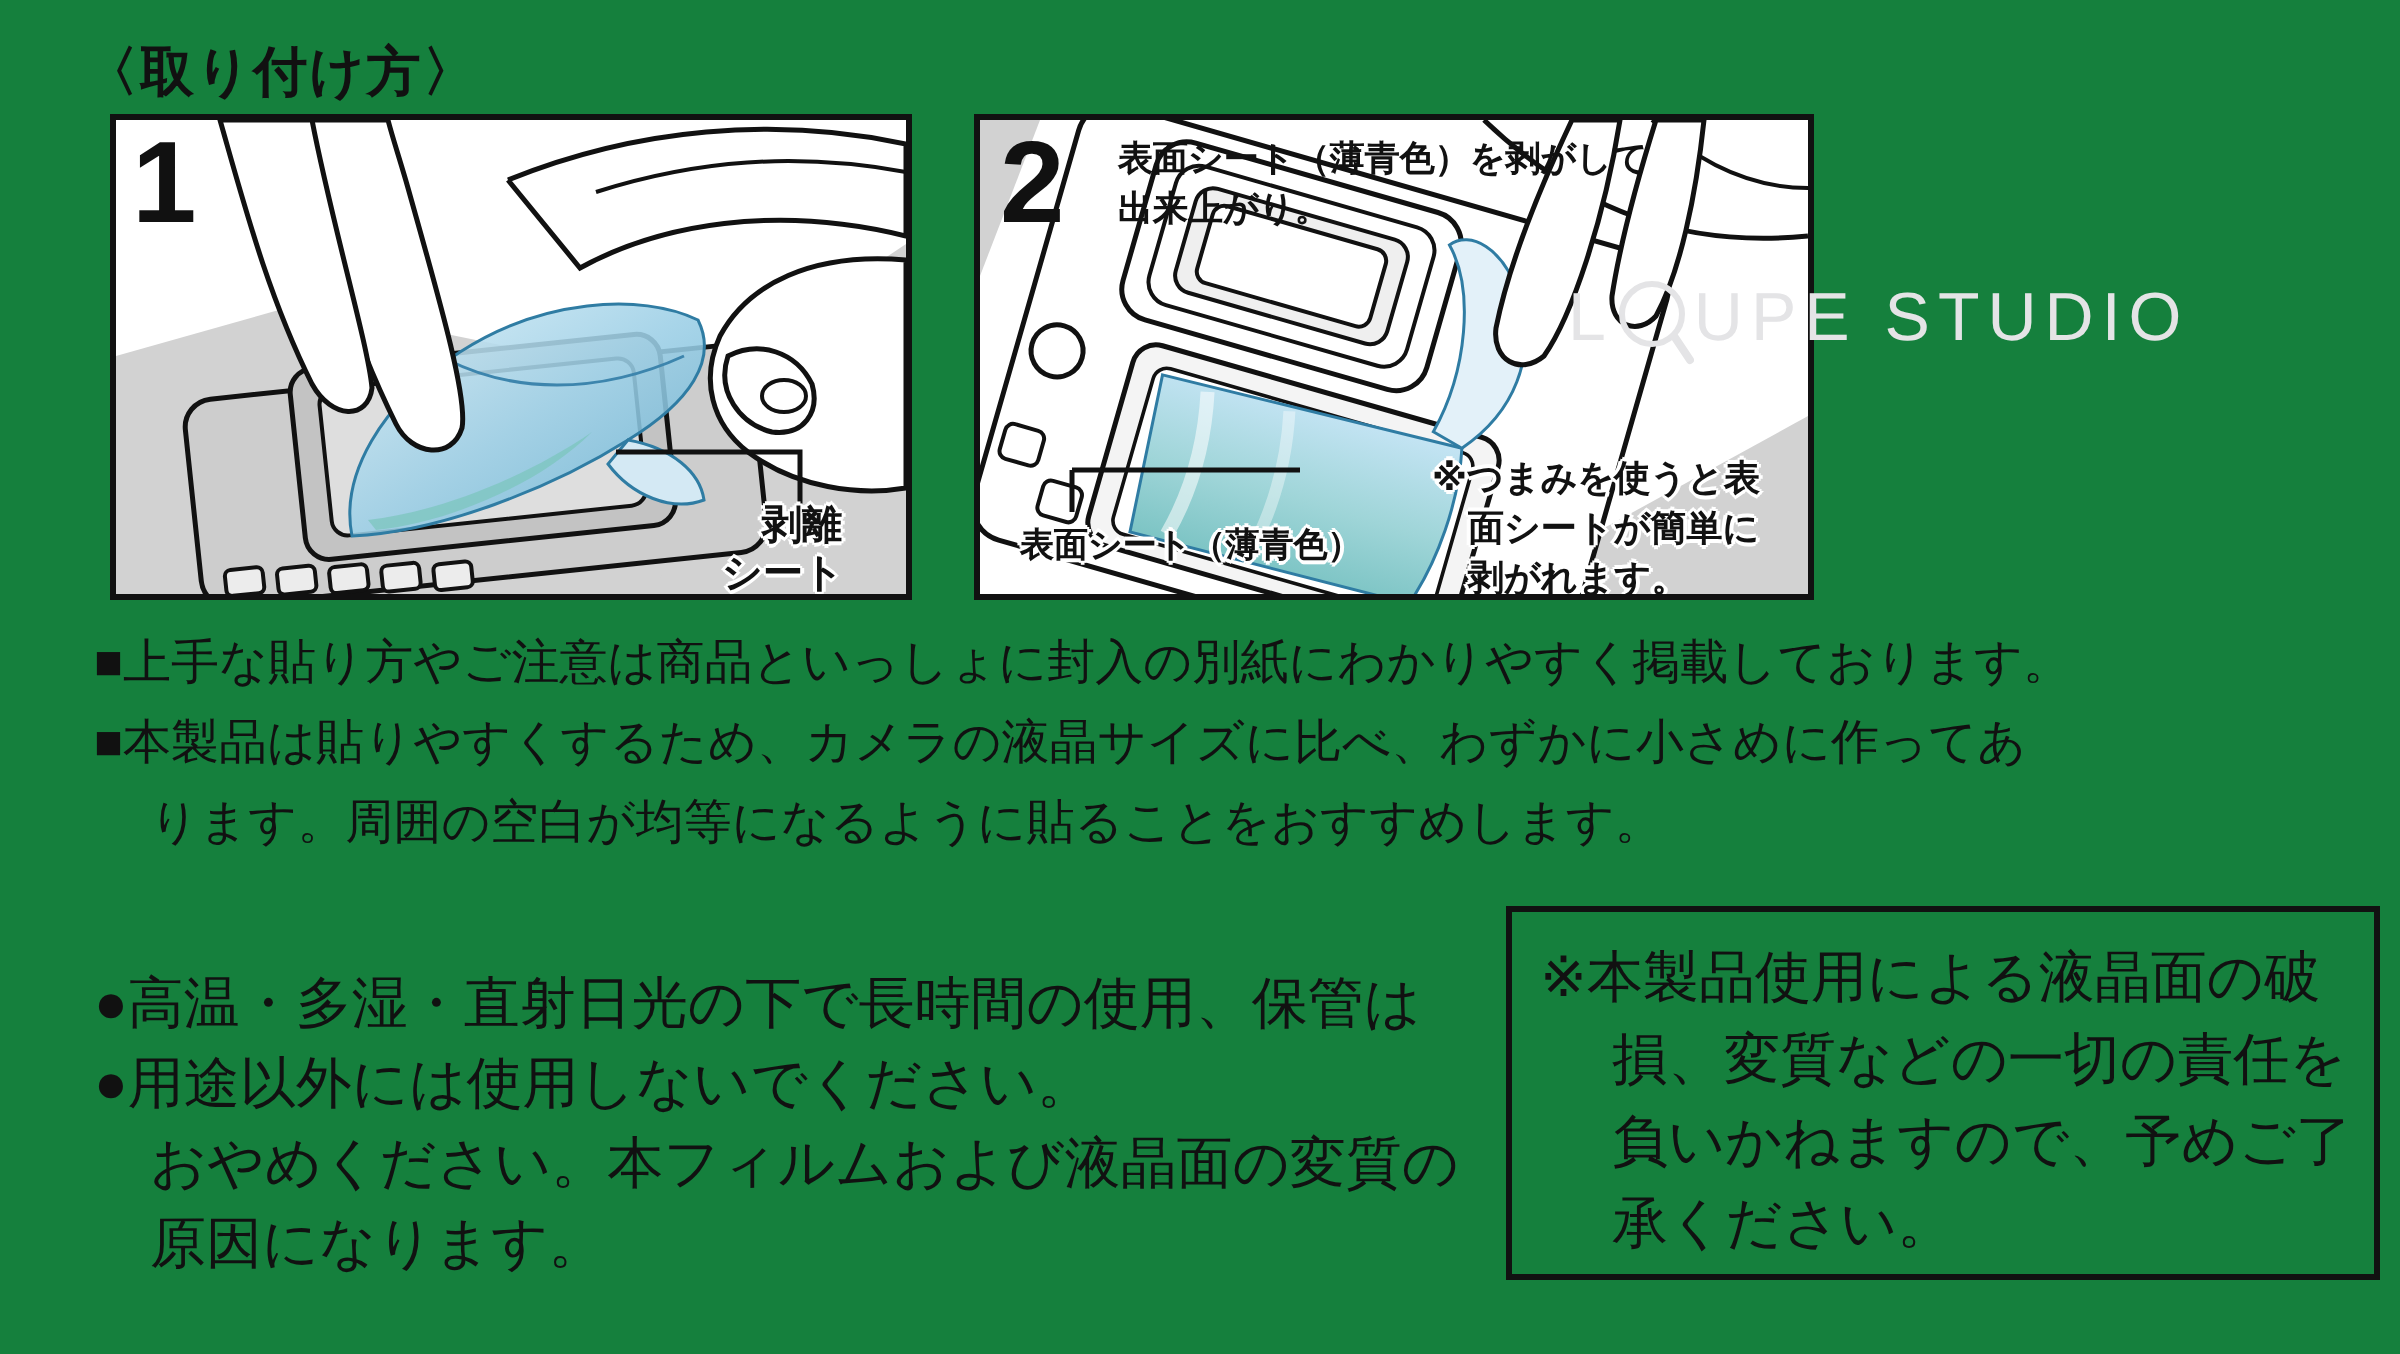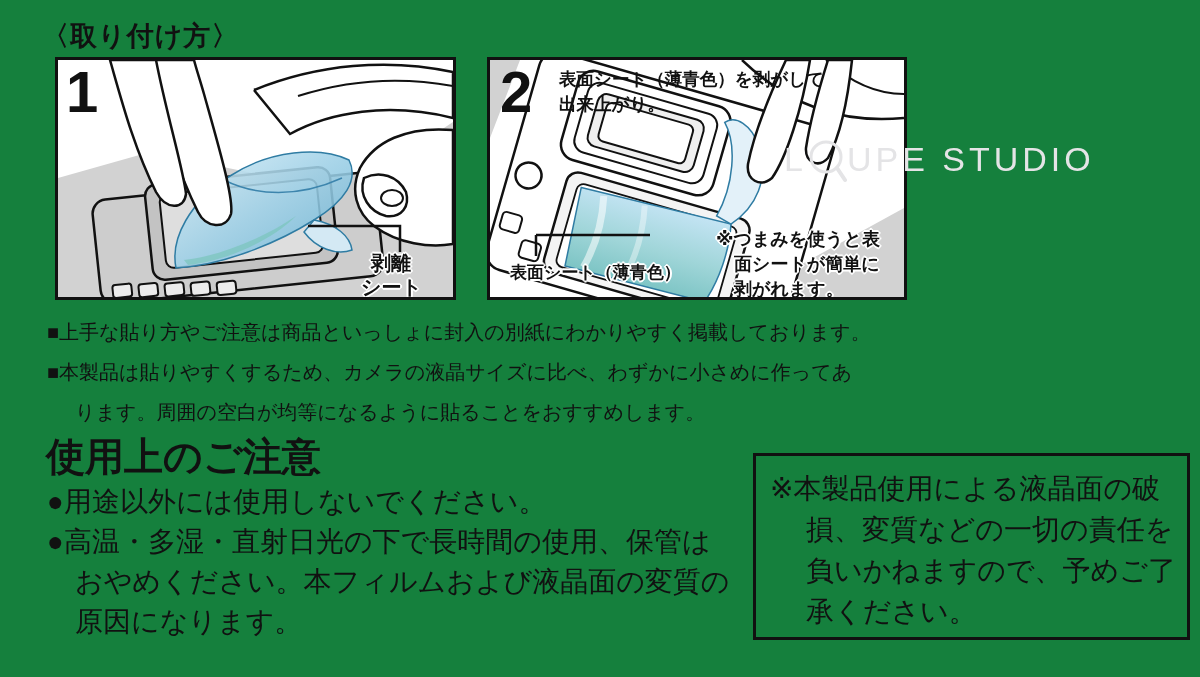--- a/index.html
+++ b/index.html
@@ -19,7 +19,7 @@
   .panel2 .step-text{left:57px;top:7px;margin-left:12px;}
   .halo{text-shadow:-2px 0 #fff,2px 0 #fff,0 -2px #fff,0 2px #fff,-1px -1px #fff,1px 1px #fff,1px -1px #fff,-1px 1px #fff;}
   .label1{position:absolute;left:303px;top:191px;font-size:20px;font-weight:bold;line-height:24px;z-index:5;white-space:nowrap;}
-  .label1 .ind{margin-left:10px;}
+  .label1 .ind{margin-left:20px;}
   .label2{position:absolute;left:20px;top:201px;font-size:17px;font-weight:bold;z-index:5;white-space:nowrap;}
   .note2{position:absolute;left:226px;top:167px;font-size:18px;font-weight:bold;line-height:25px;z-index:5;white-space:nowrap;}
   .note2 .cont{margin-left:18px;}

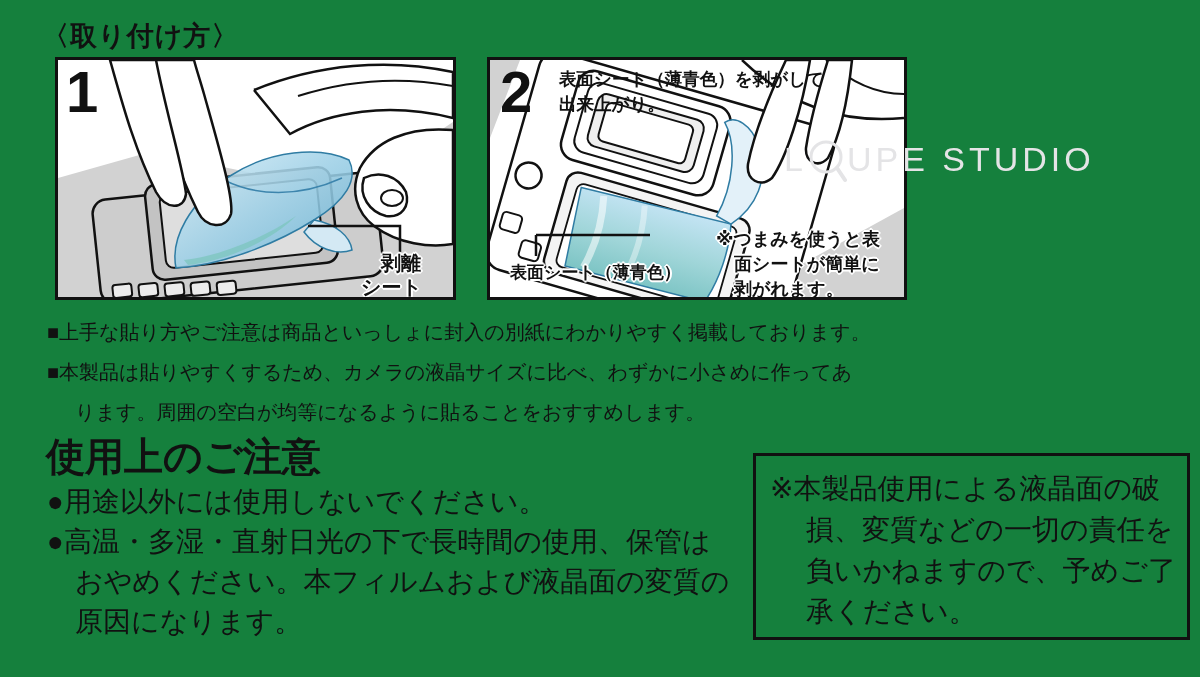--- a/index.html
+++ b/index.html
@@ -26,7 +26,7 @@
   .watermark{position:absolute;left:784px;top:136px;z-index:30;display:flex;align-items:flex-start;
              color:#e4e4e6;font-size:34px;letter-spacing:4px;font-weight:400;pointer-events:none;}
   .watermark .wm-txt{line-height:46px;}
-  .notes{position:absolute;left:47px;top:312px;font-size:20px;line-height:40px;white-space:nowrap;}
+  .notes{position:absolute;left:47px;top:312px;font-size:24px;line-height:40px;white-space:nowrap;}
   .notes .cont{margin-left:28px;}
   .pre-heading{position:absolute;left:46px;top:430px;font-size:39px;font-weight:bold;}
   .pre-items{position:absolute;left:47px;top:482px;font-size:28px;line-height:40px;white-space:nowrap;}

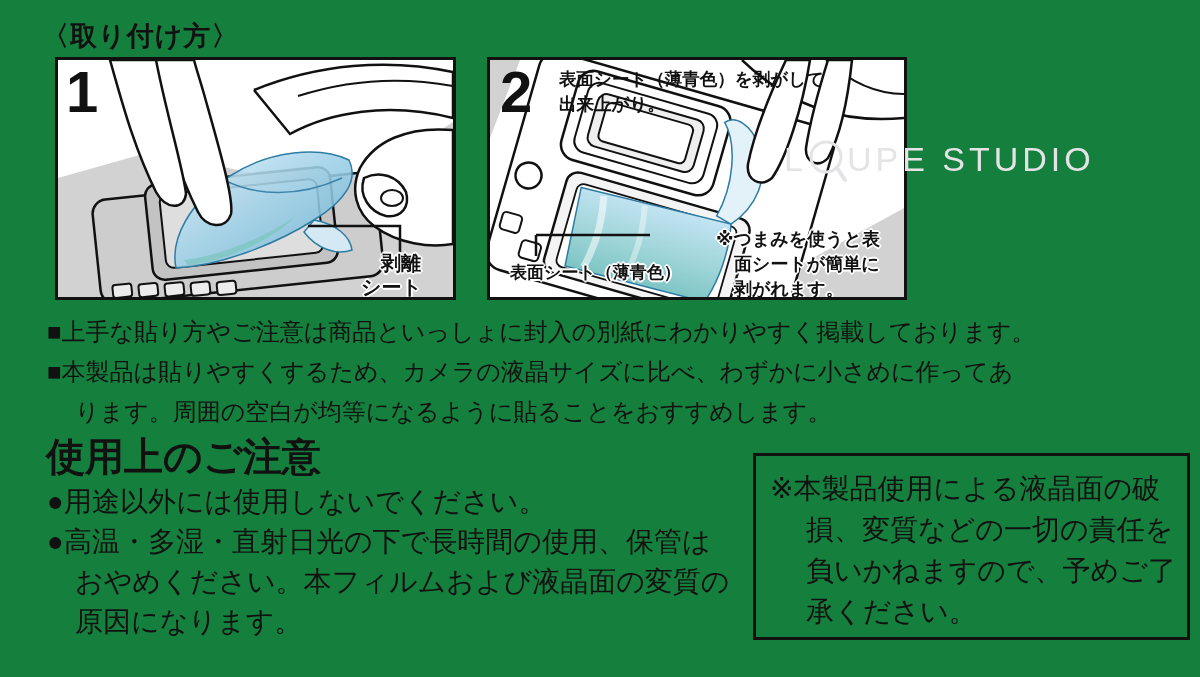--- a/index.html
+++ b/index.html
@@ -157,7 +157,6 @@
     <div class="cont">ります。周囲の空白が均等になるように貼ることをおすすめします。</div>
   </div>
 
-  <div class="pre-heading">使用上のご注意</div>
   <div class="pre-items">
     <div>●用途以外には使用しないでください。</div>
     <div>●高温・多湿・直射日光の下で長時間の使用、保管は</div>

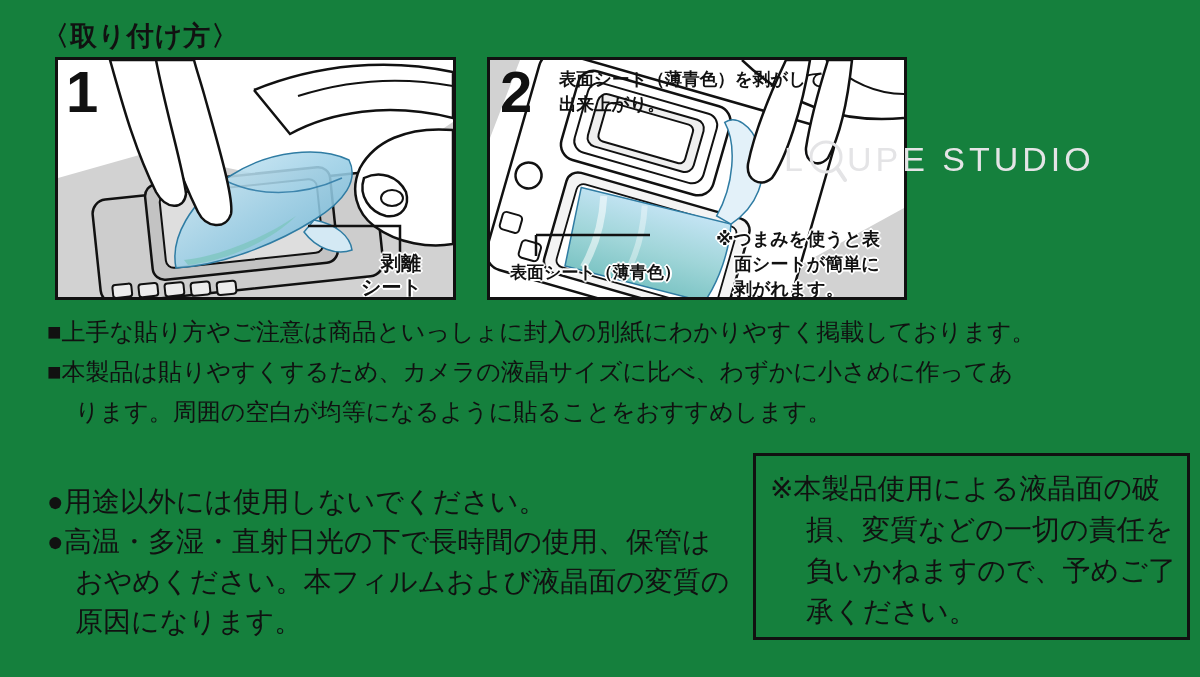--- a/index.html
+++ b/index.html
@@ -158,8 +158,8 @@
   </div>
 
   <div class="pre-items">
+    <div>●高温・多湿・直射日光の下で長時間の使用、保管は</div>
     <div>●用途以外には使用しないでください。</div>
-    <div>●高温・多湿・直射日光の下で長時間の使用、保管は</div>
     <div class="cont">おやめください。本フィルムおよび液晶面の変質の</div>
     <div class="cont">原因になります。</div>
   </div>

